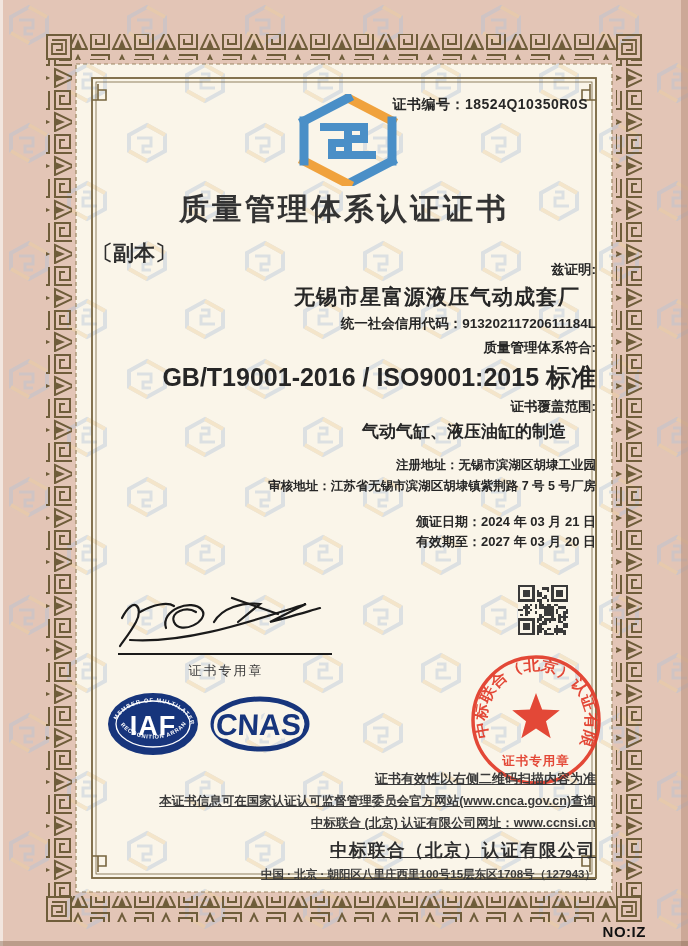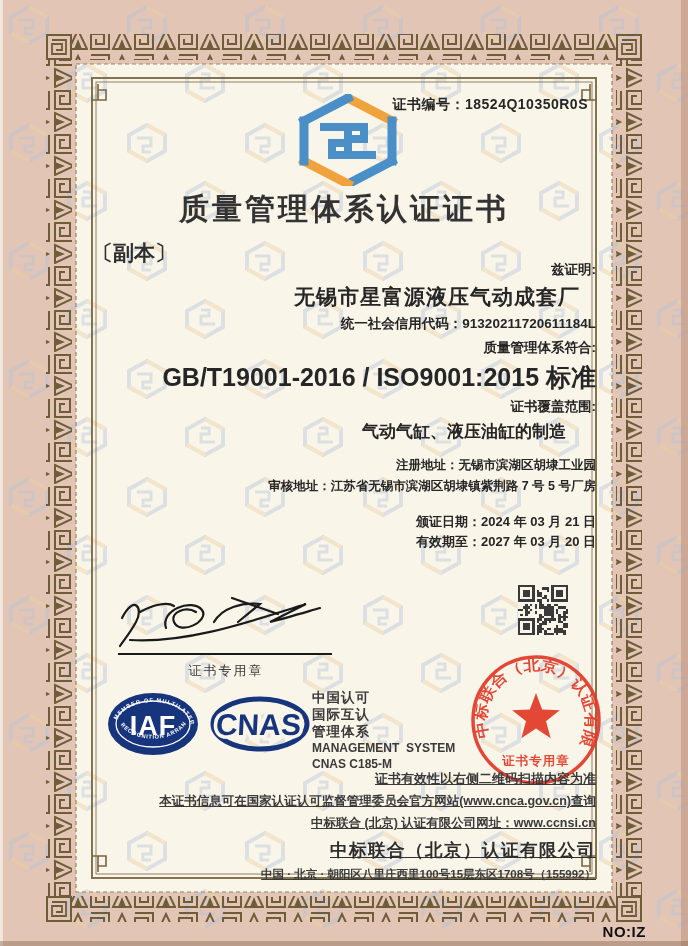--- a/index.html
+++ b/index.html
@@ -315,13 +315,6 @@
     <text x="50" y="39" text-anchor="middle" font-family="Liberation Sans, sans-serif" font-size="30" font-weight="800" fill="#17357c" stroke="#faf5e9" stroke-width="7" paint-order="stroke" transform="skewX(-3)">CNAS</text>
   </svg>
 
-  <div class="abs acc-text">
-    <div class="cn">中国认可</div>
-    <div class="cn">国际互认</div>
-    <div class="cn">管理体系</div>
-    <div class="en">MANAGEMENT  SYSTEM</div>
-    <div class="en">CNAS C185-M</div>
-  </div>
 
   <svg class="abs" style="left:466px;top:652px;opacity:.92;" width="140" height="140" viewBox="0 0 140 140">
     <defs>

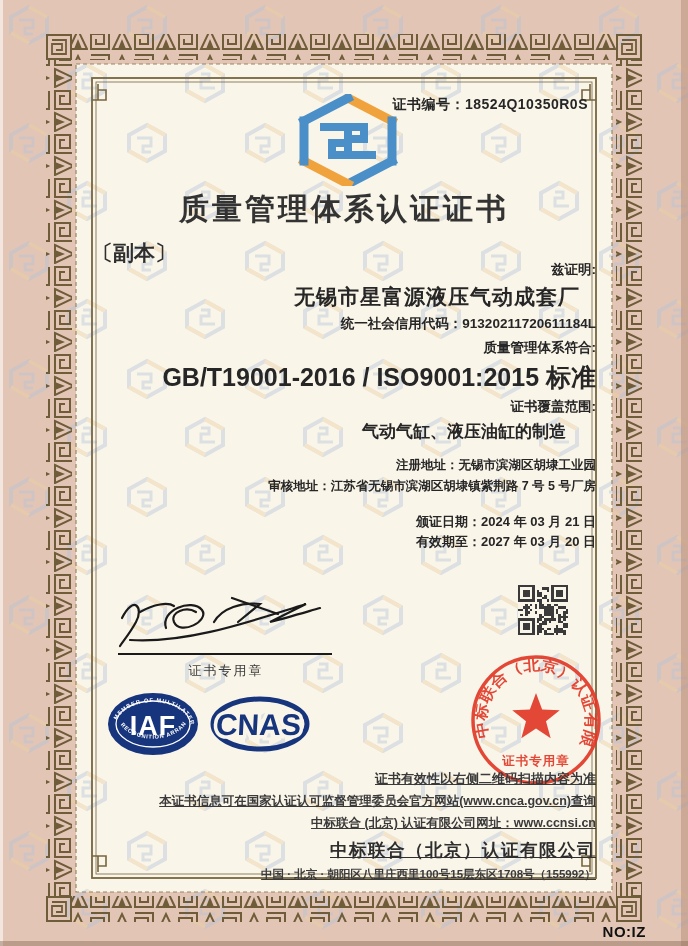--- a/index.html
+++ b/index.html
@@ -332,7 +332,7 @@
   <div class="abs footnote fn2">本证书信息可在国家认证认可监督管理委员会官方网站(www.cnca.gov.cn)查询</div>
   <div class="abs footnote fn3">中标联合 (北京) 认证有限公司网址：www.ccnsi.cn</div>
   <div class="abs footnote issuer">中标联合（北京）认证有限公司</div>
-  <div class="abs footnote issuer-addr">中国 · 北京 · 朝阳区八里庄西里100号15层东区1708号（155992）</div>
+  <div class="abs footnote issuer-addr">中国 · 北京 · 朝阳区八里庄西里100号15层东区1708号（127943）</div>
 
   <div class="abs serial">
     <span class="pre">NO:IZ</span>

